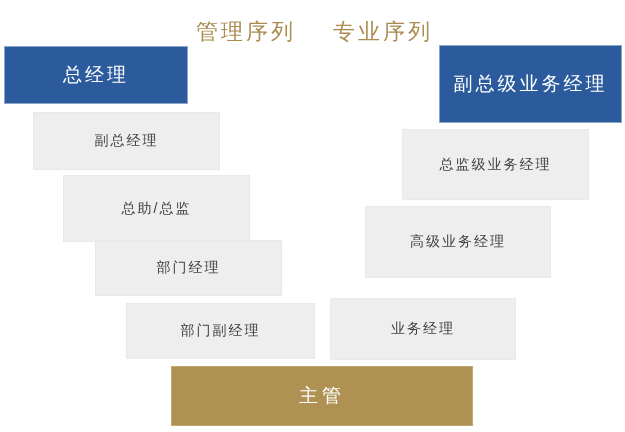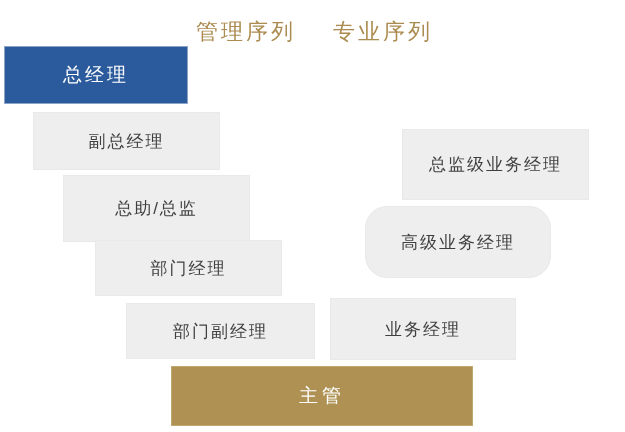--- a/index.html
+++ b/index.html
@@ -88,6 +88,9 @@
     <span>部门副经理</span>
   </div>
 
+  <div class="box blue" id="p-top">
+    <span>副总级业务经理</span>
+  </div>
   <div class="box gray" id="p-l1">
     <span>总监级业务经理</span>
   </div>

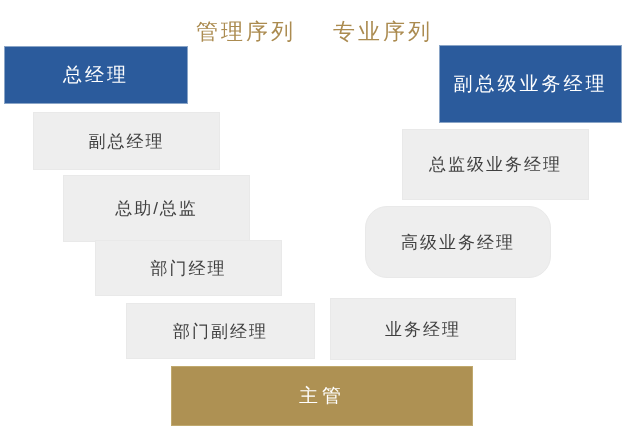--- a/index.html
+++ b/index.html
@@ -38,7 +38,7 @@
     background:var(--level-fill,#eeeeee);
     border:1px solid #e9e9e9;
     color:var(--level-text,#3f3f3f);
-    font-size:17px;letter-spacing:2px;
+    font-size:14px;letter-spacing:2px;
   }
   .gold{
     background:var(--accent-gold,#ae9153);

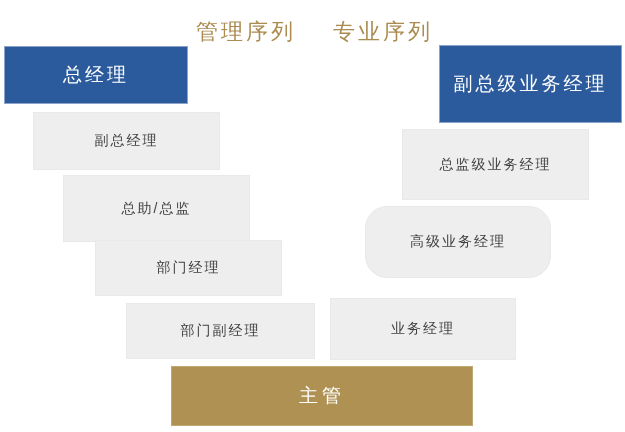--- a/index.html
+++ b/index.html
@@ -57,7 +57,7 @@
   
   #p-top {left:439px;top:45px; width:183px;height:78px;}
   #p-l1  {left:402px;top:129px;width:187px;height:71px;}
-  #p-l2  {left:365px;top:206px;width:186px;height:72px;border-radius:22px;}
+  #p-l2  {left:365px;top:206px;width:186px;height:72px;}
   #p-l3  {left:330px;top:298px;width:186px;height:62px;}
 
   

